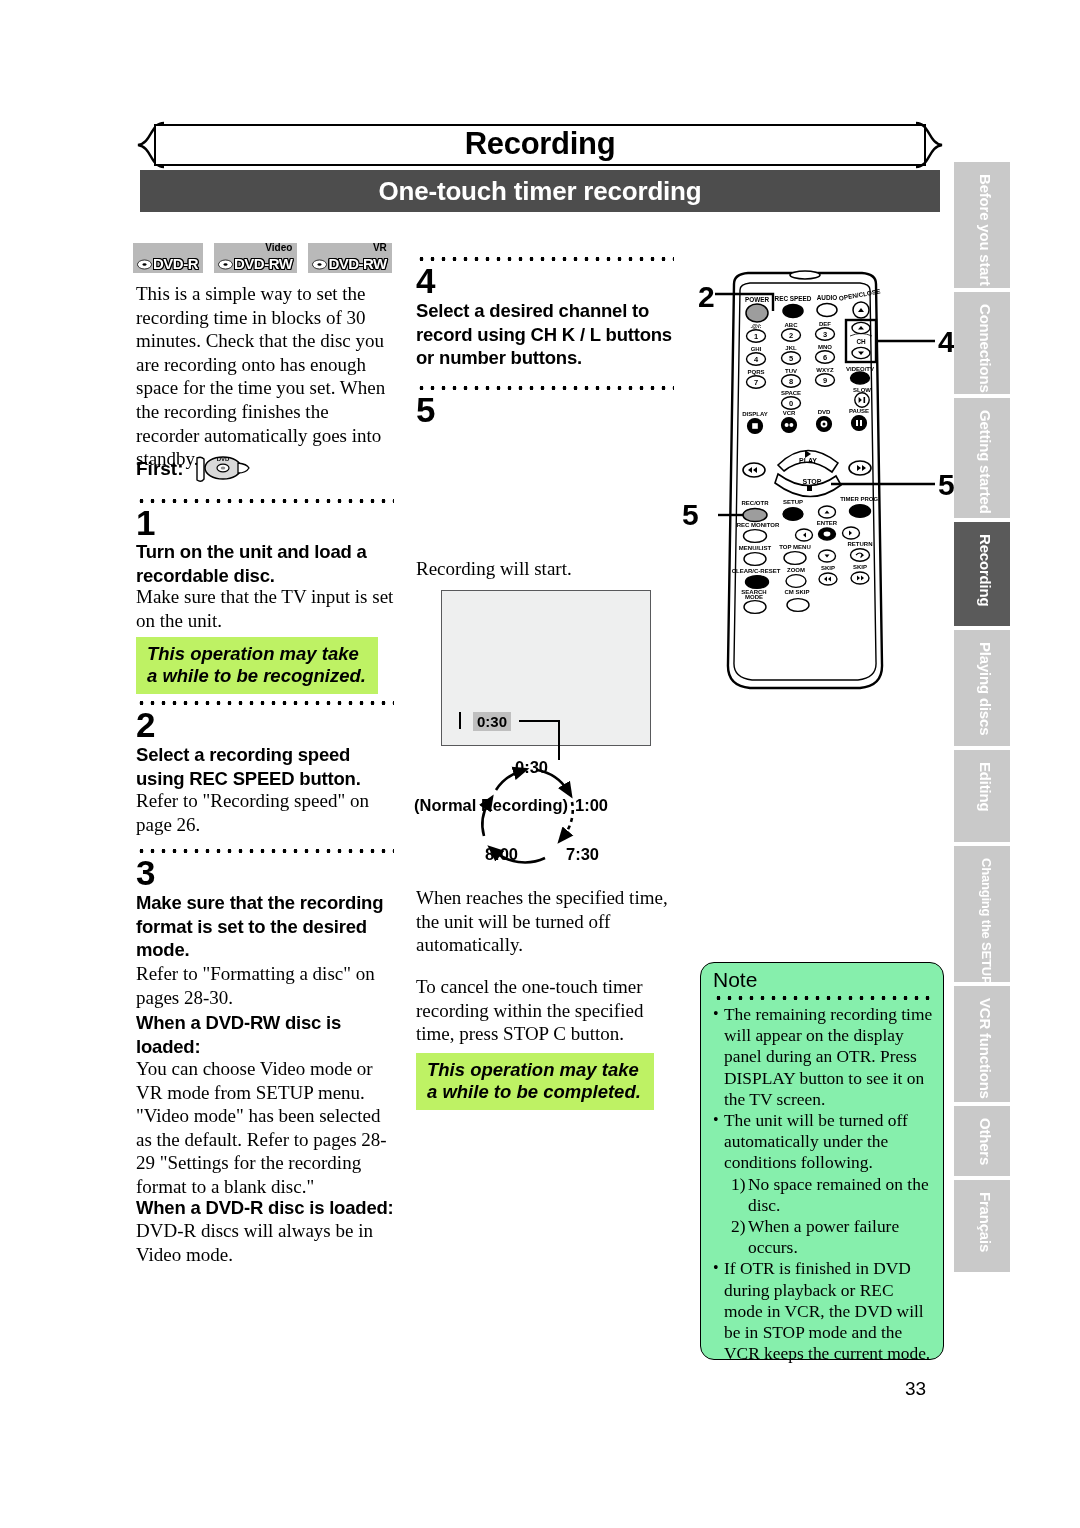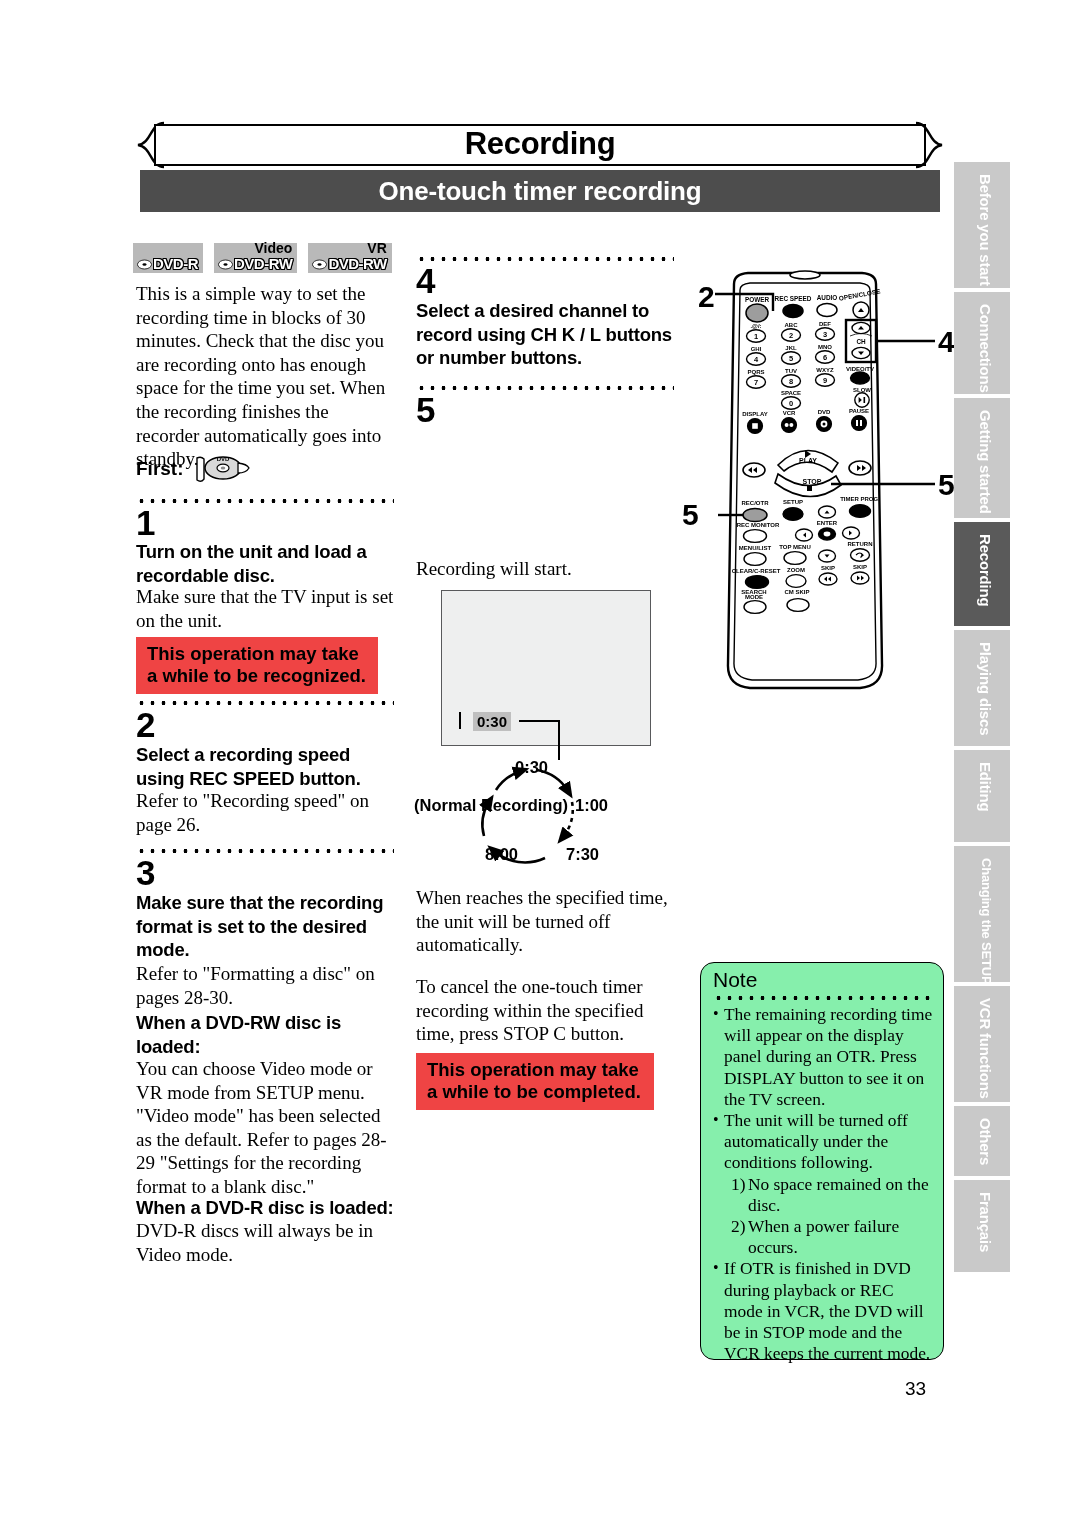--- a/index.html
+++ b/index.html
@@ -36,7 +36,7 @@
   .logo{background:#b9b9b9;padding:2px 5px 2px 4px;position:relative;height:30px;box-sizing:border-box;
         display:flex;align-items:flex-end;}
   .logo .lt{position:absolute;right:5px;top:0px;font-family:"Liberation Sans",sans-serif;font-weight:bold;
-        font-size:14px;color:#000;line-height:10px;}
+        font-size:10px;color:#000;line-height:10px;}
   .logo .ln{font-family:"Liberation Sans",sans-serif;font-weight:bold;font-size:15px;line-height:15px;
         color:#fff;-webkit-text-stroke:0px;text-shadow:
          -1.1px 0 #000, 1.1px 0 #000, 0 -1.1px #000, 0 1.1px #000,

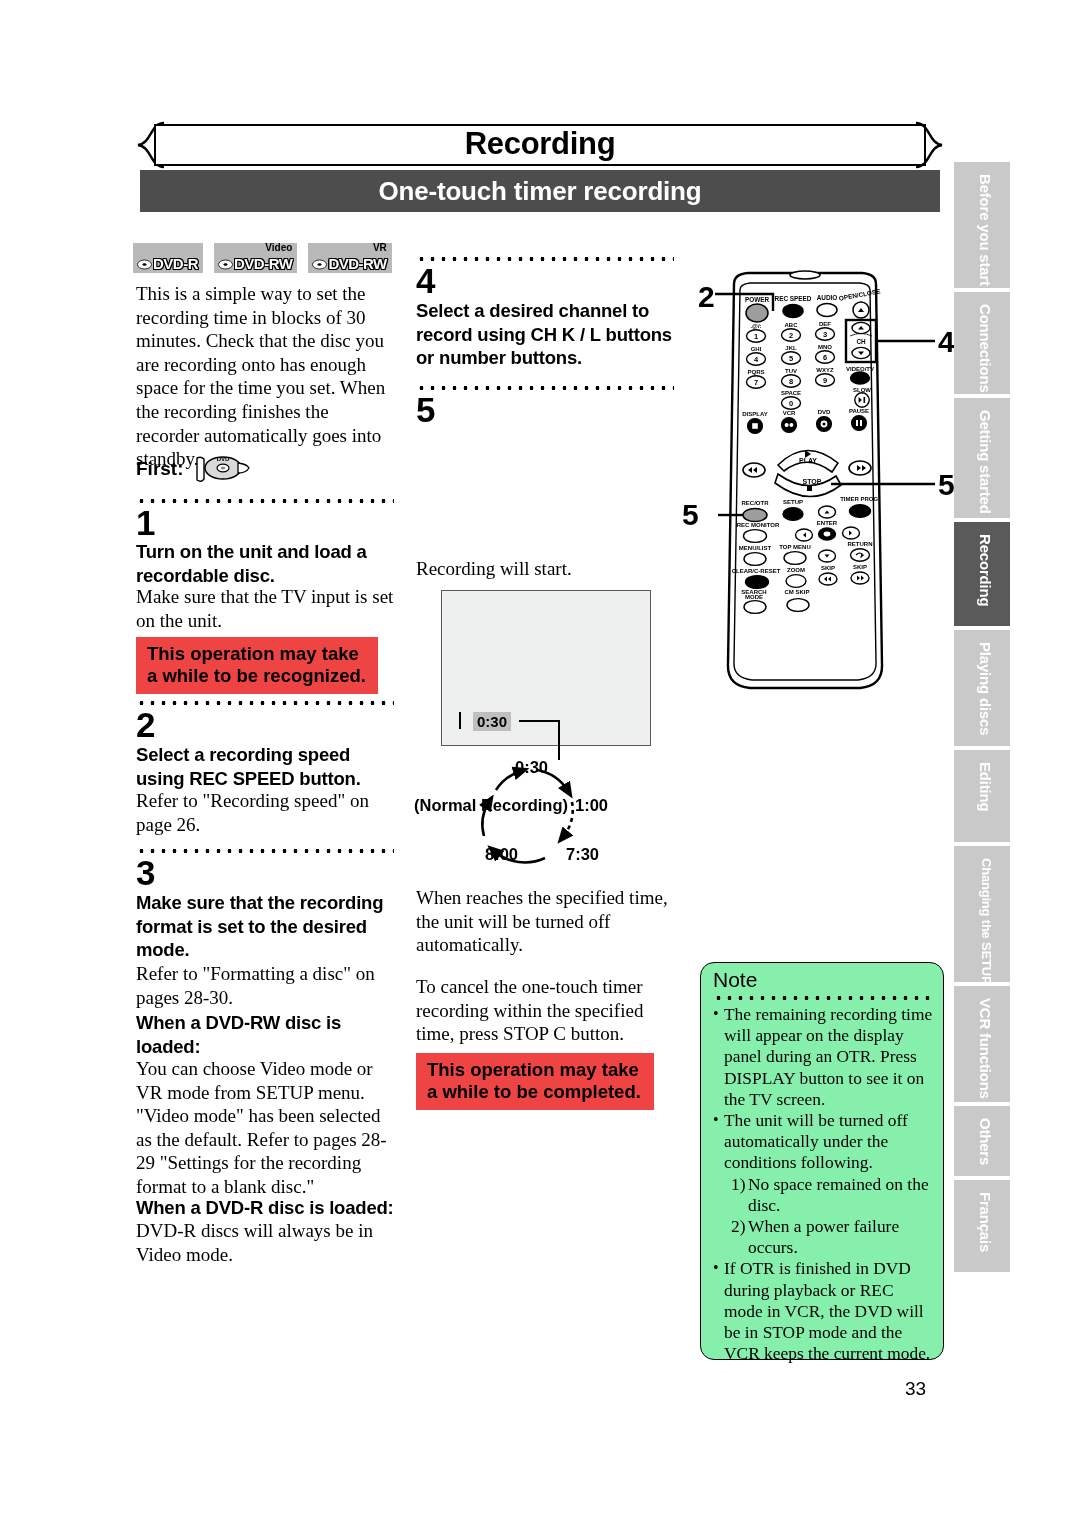--- a/index.html
+++ b/index.html
@@ -28,8 +28,8 @@
   .stepnum{font-family:"Liberation Sans",sans-serif;font-weight:bold;font-size:35px;line-height:34px;letter-spacing:-1px;}
   .dotrule{height:8px;background-image:radial-gradient(circle, #000 1.9px, rgba(0,0,0,0) 2.1px);
       background-size:11px 8px;background-repeat:repeat-x;background-position:0 2px;}
-  .greybox{background:#ef4444;font-family:"Liberation Sans",sans-serif;font-weight:bold;font-size:18.5px;
-      line-height:22px;padding:6px 9px 7px 11px;box-sizing:border-box;}
+  .greybox{background:#bef264;font-family:"Liberation Sans",sans-serif;font-weight:bold;font-size:18.5px;
+      line-height:22px;padding:6px 9px 7px 11px;box-sizing:border-box;font-style:italic;}
 
   
   .logos{position:absolute;left:133px;top:243px;display:flex;gap:11px;}

